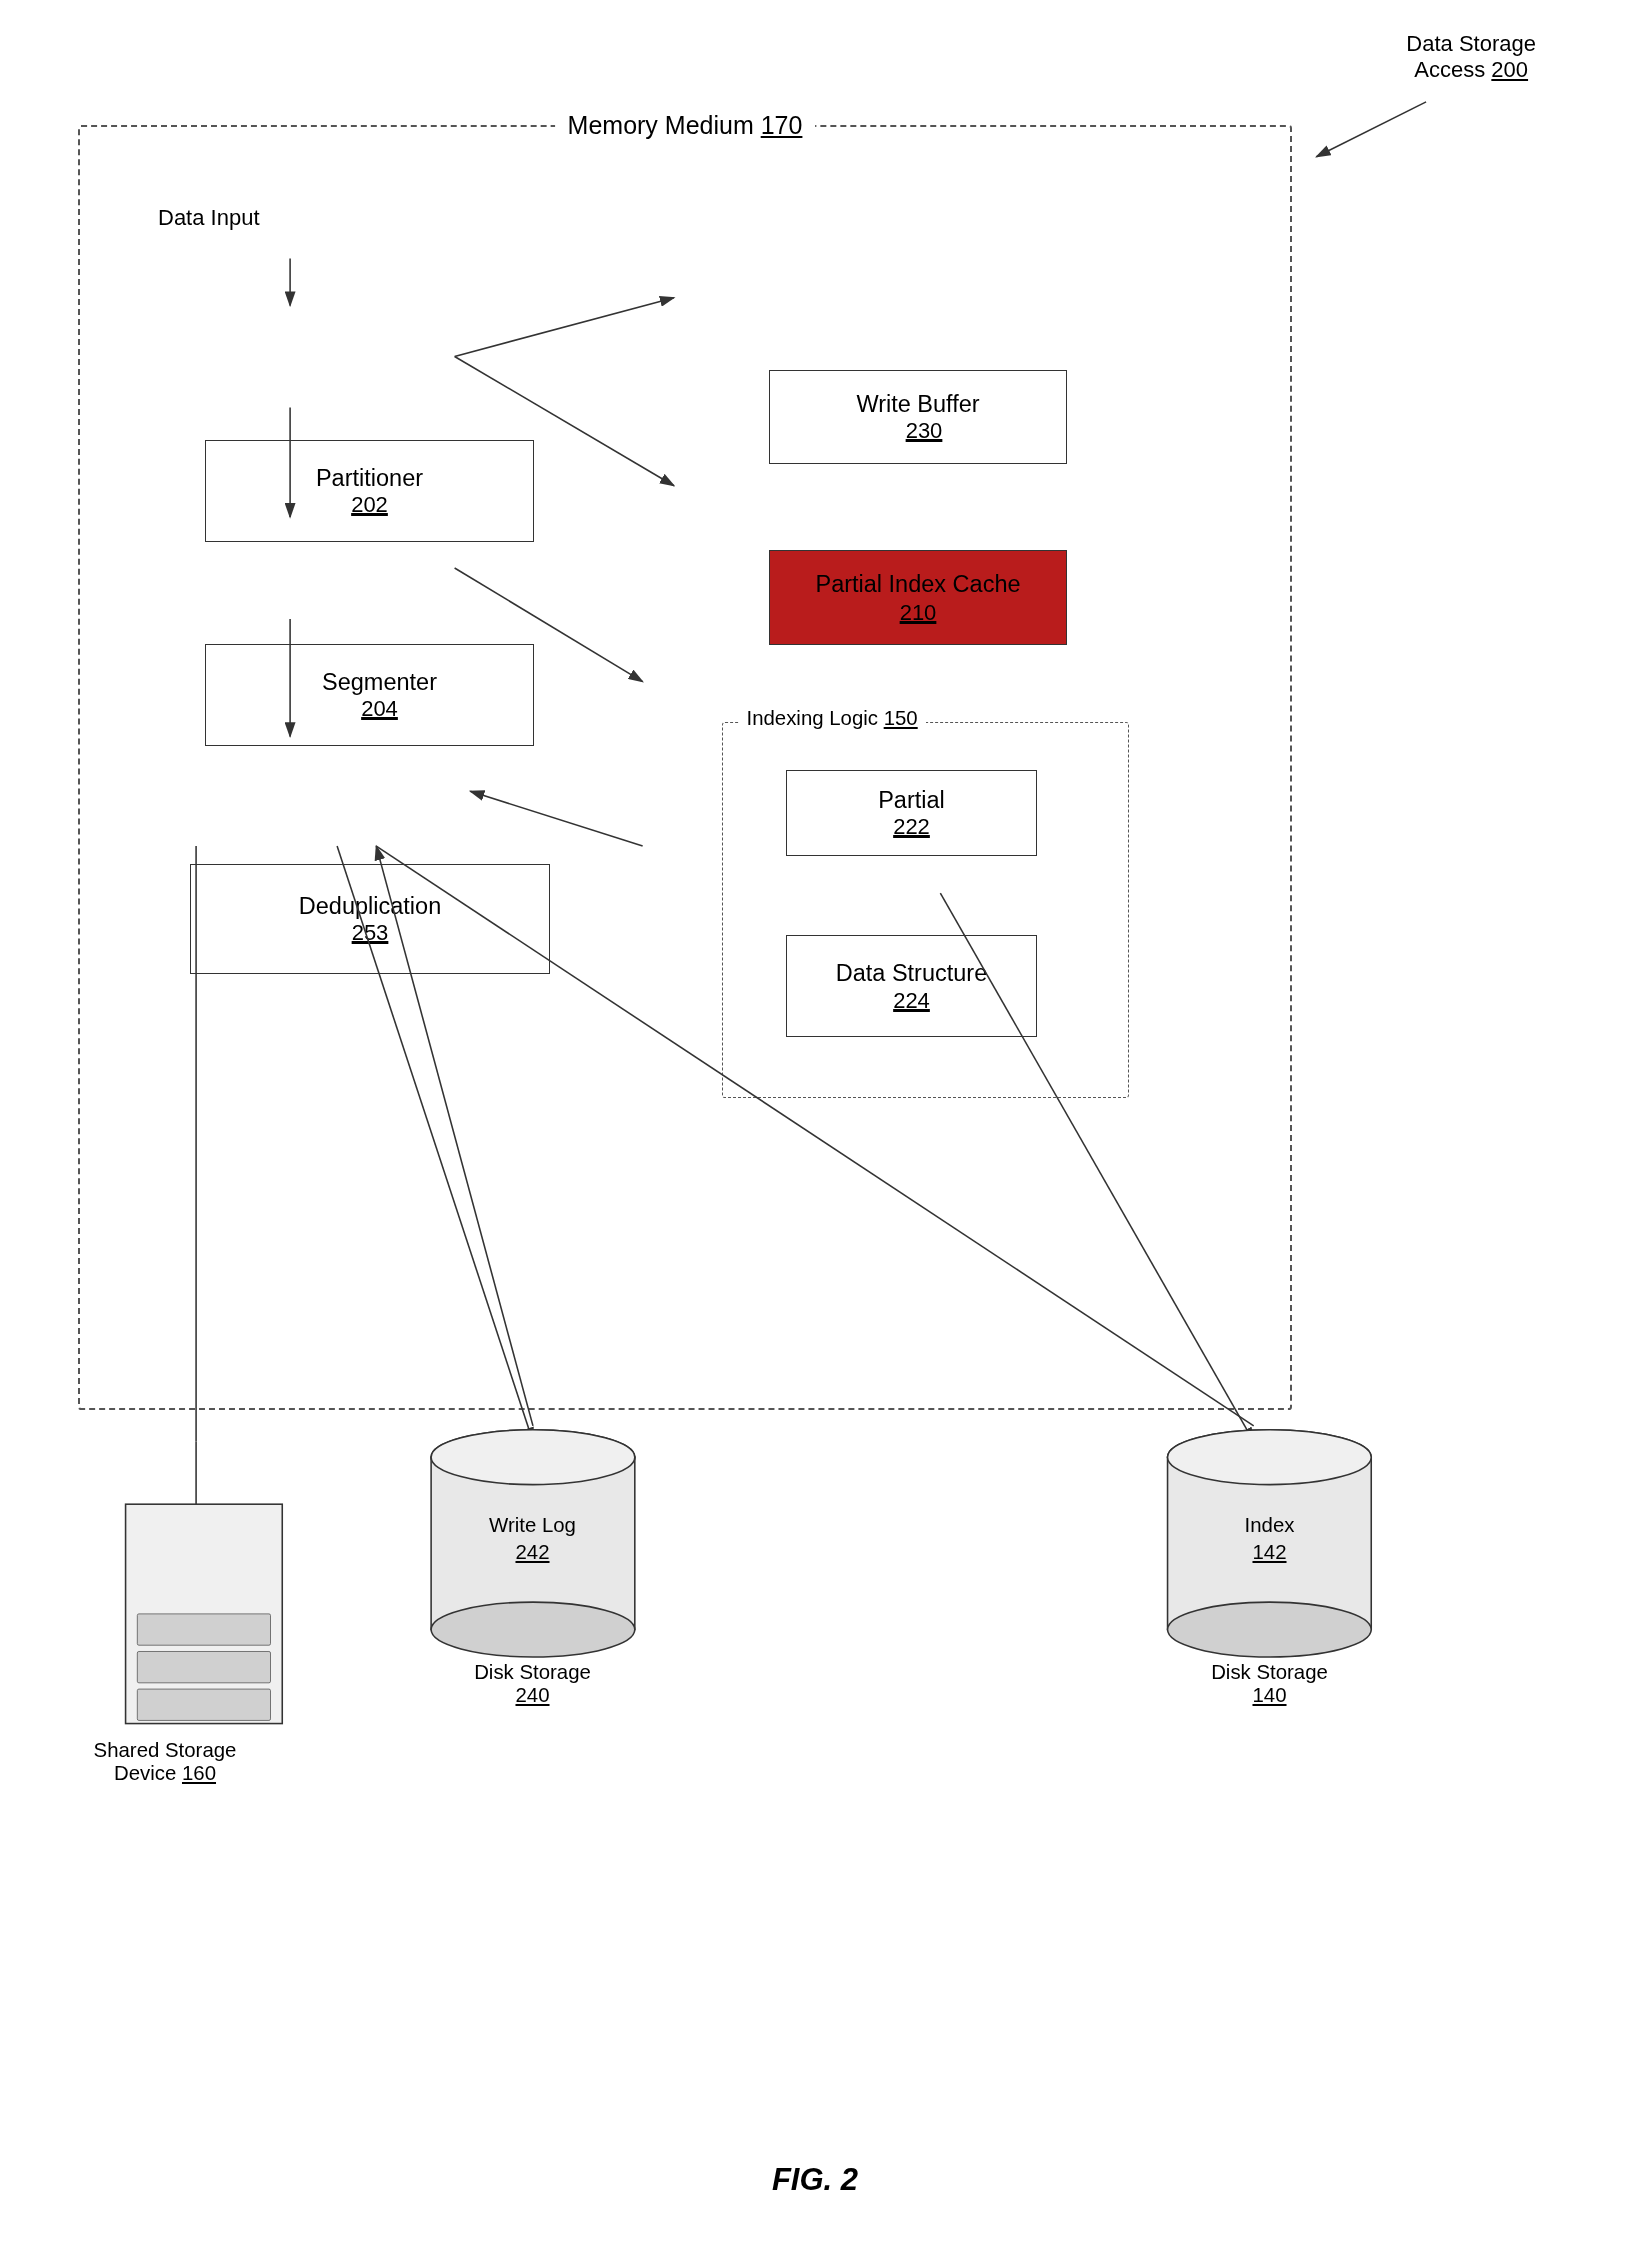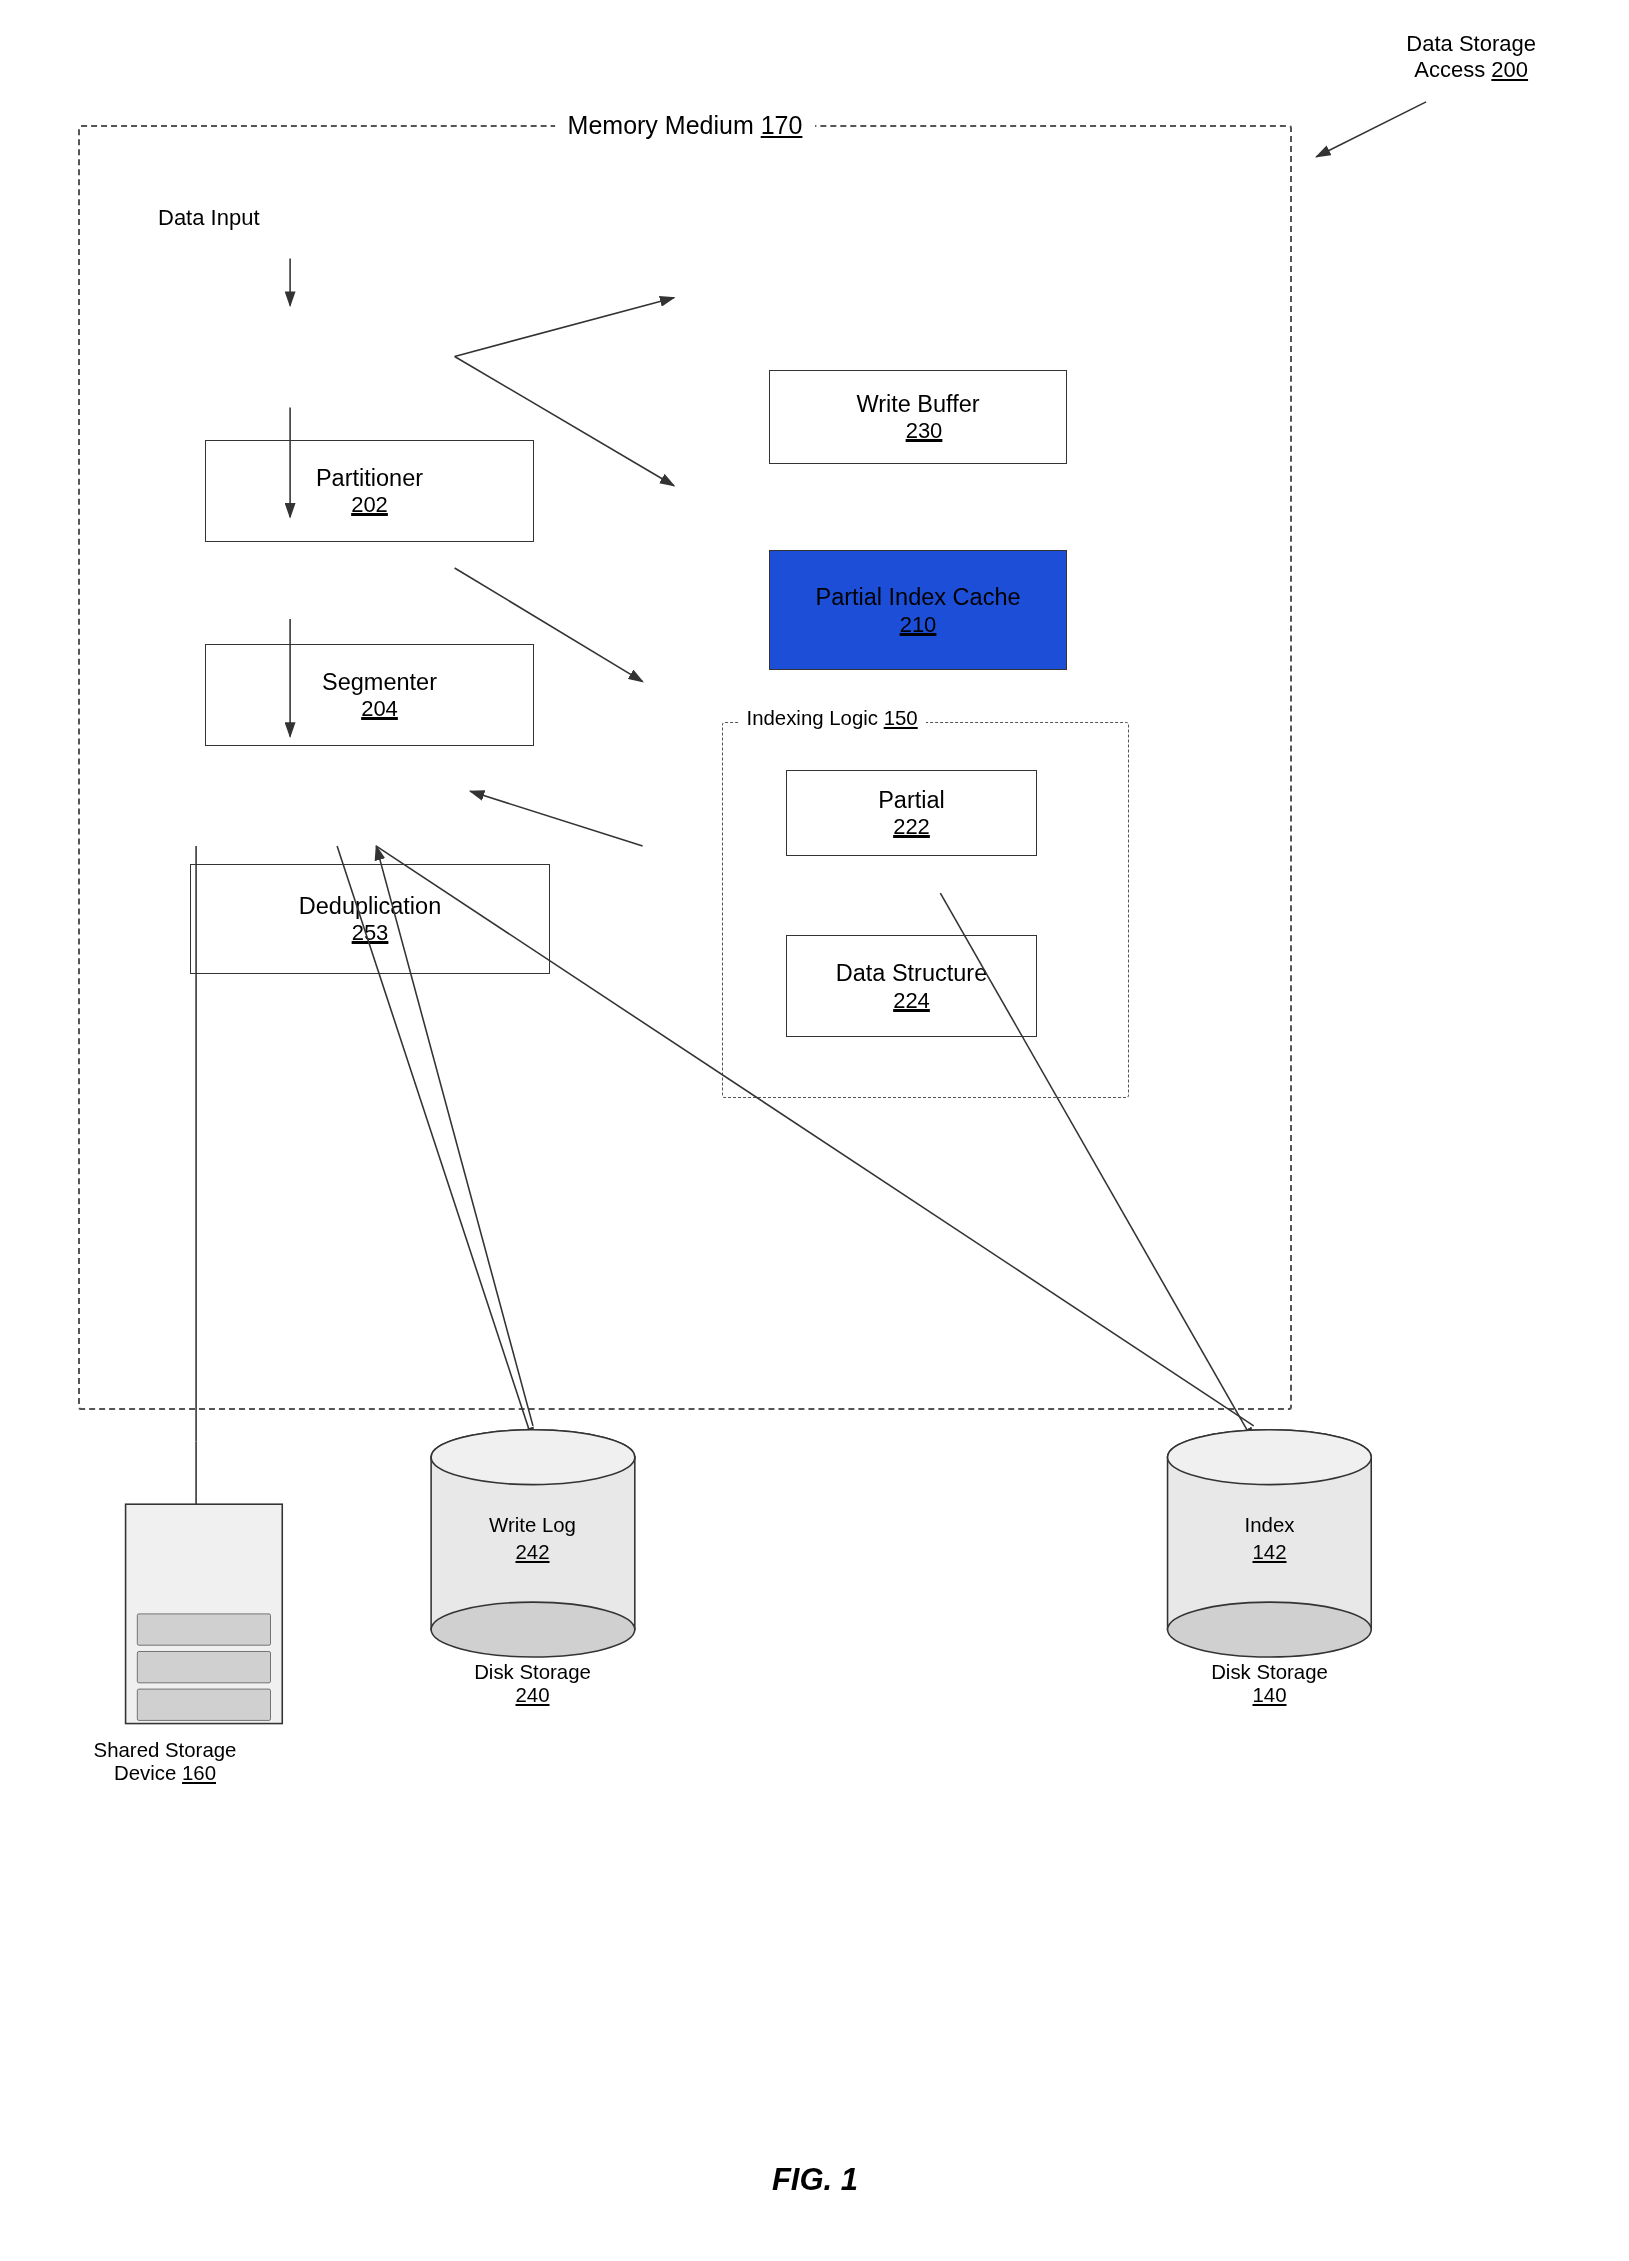--- a/index.html
+++ b/index.html
@@ -124,13 +124,13 @@
       top: 423px;
       left: 689px;
       width: 298px;
-      height: 120px;
-      border: 1.6px solid #333;
-      display: flex;
-      flex-direction: column;
-      align-items: center;
-      justify-content: center;
-      background: #1d4ed8;
+      height: 95px;
+      border: 1.6px solid #333;
+      display: flex;
+      flex-direction: column;
+      align-items: center;
+      justify-content: center;
+      background: #b91c1c;
     }
     .pic-box .box-title { font-size: 23.5px; text-align: center; line-height: 1.3; }
     .pic-box .box-num { font-size: 22px; text-decoration: underline; }

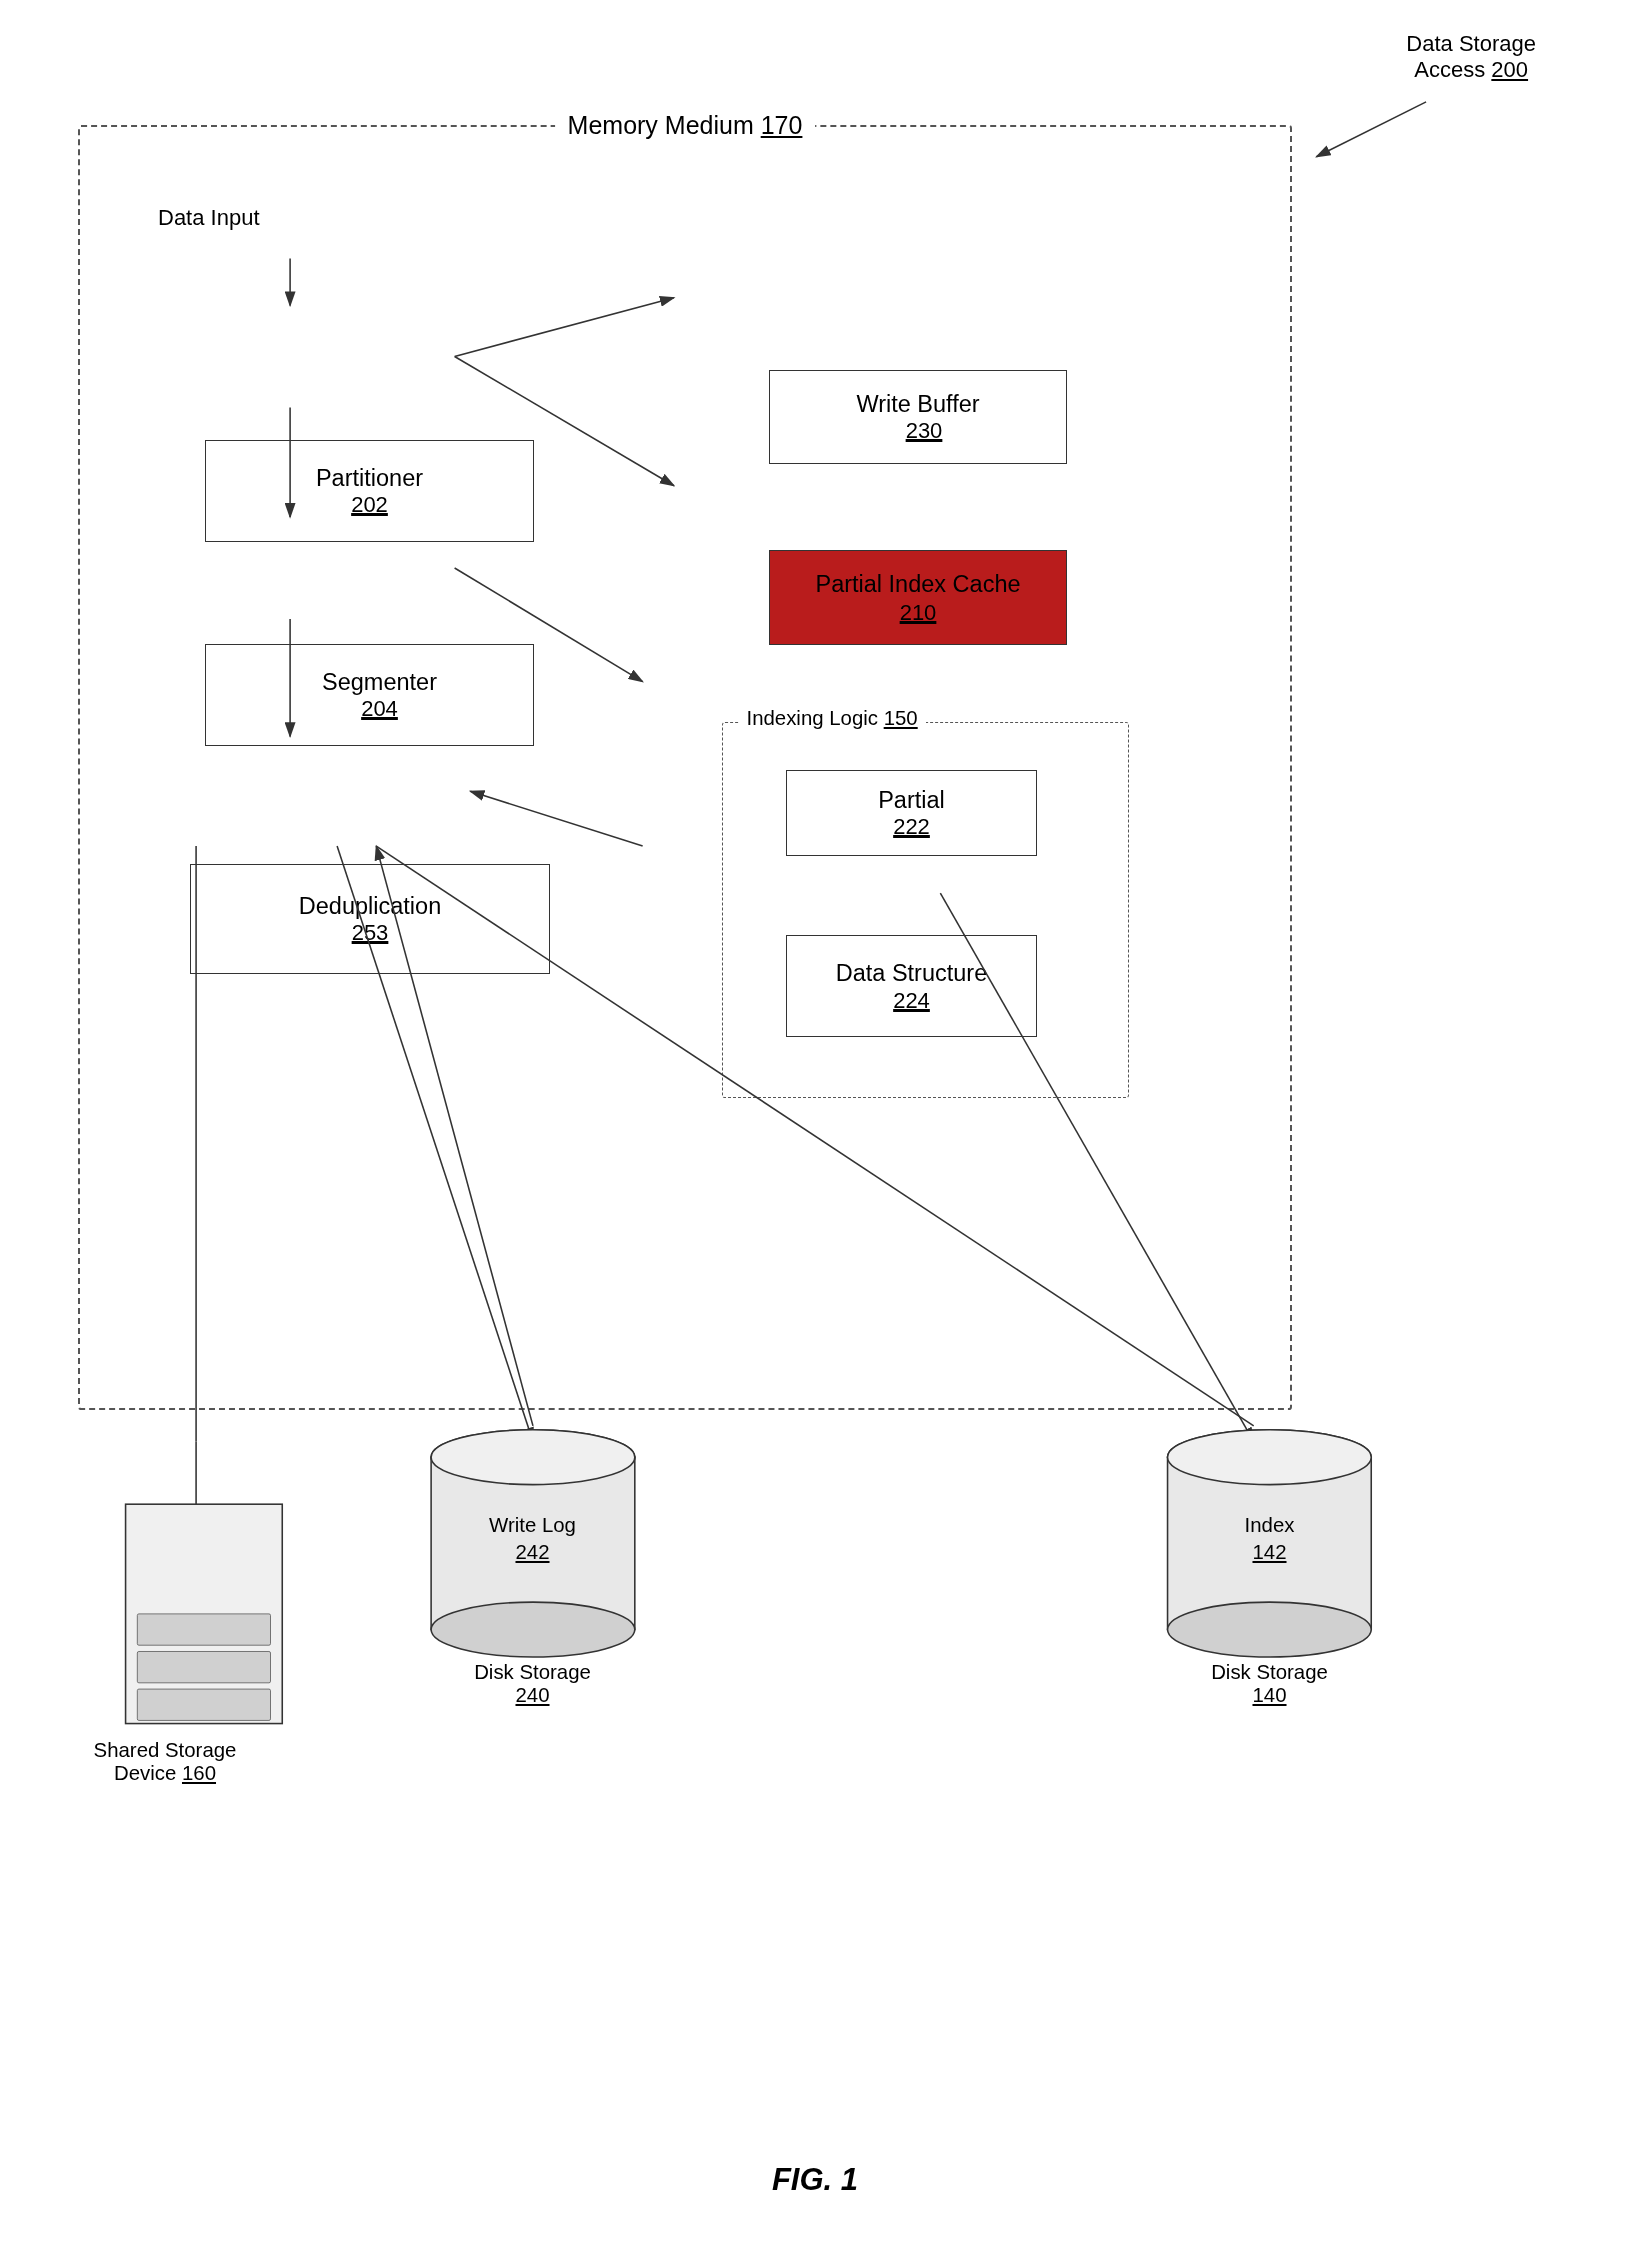--- a/index.html
+++ b/index.html
@@ -363,7 +363,7 @@
   </div>
 
   <div class="fig-caption">
-    <span>FIG. 1</span>
+    <span>FIG. 2</span>
   </div>
 
 </div>

